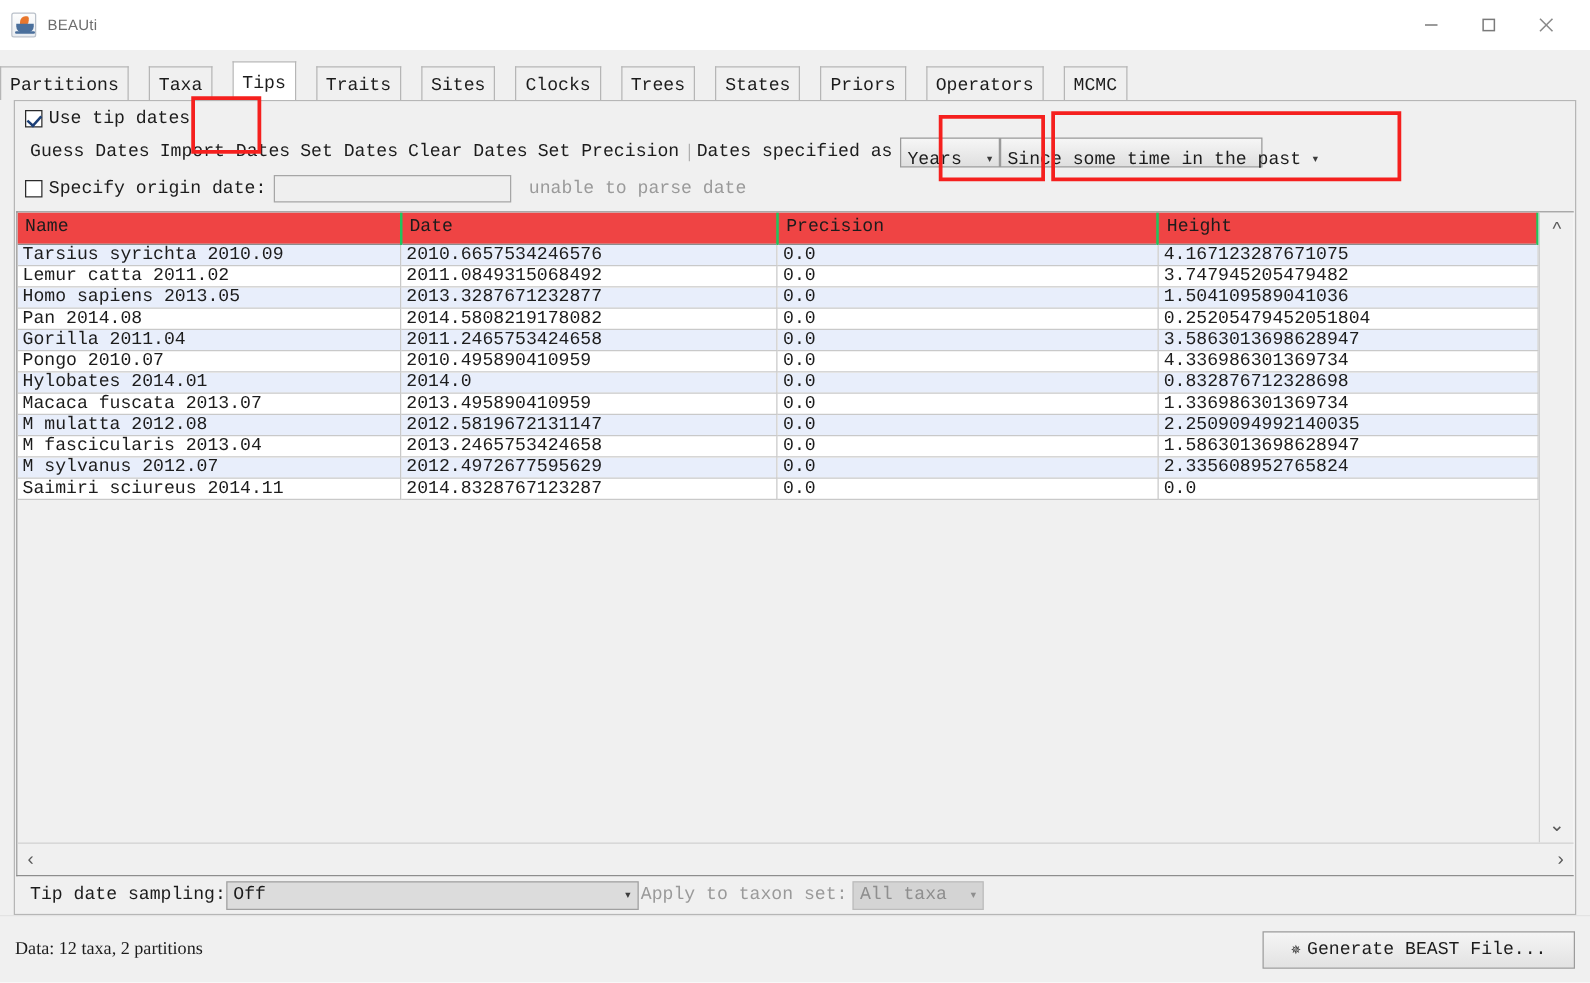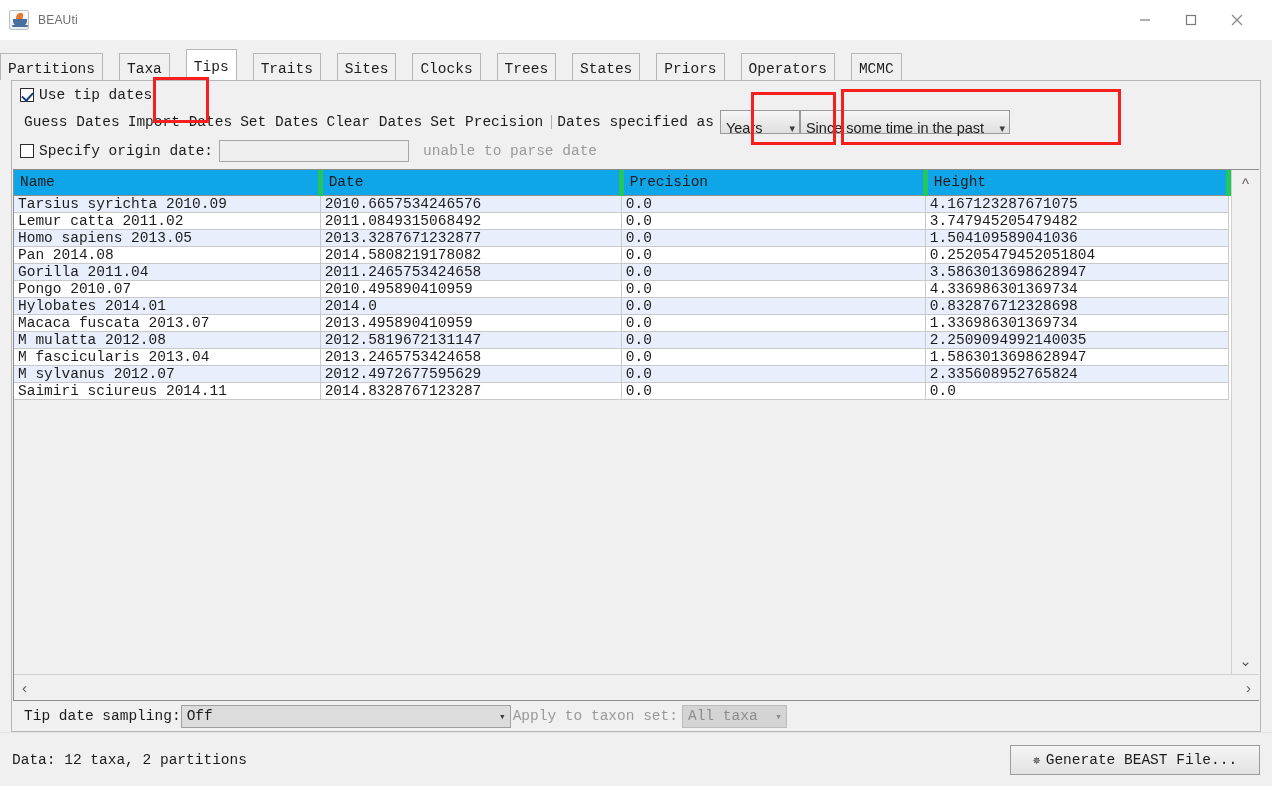--- a/index.html
+++ b/index.html
@@ -164,7 +164,7 @@
     font-size: 14.5px; color: #1c1c1c; margin: 0 6px 0 0;
   }
   .jcombo {
-    font-family: Liberation Sans, sans-serif;
+    font-family: Liberation Mono, monospace;
     font-size: 14.5px; color: #1c1c1c;
     background: linear-gradient(#f6f6f6, #dfdfdf);
     border: 1px solid #9a9a9a;

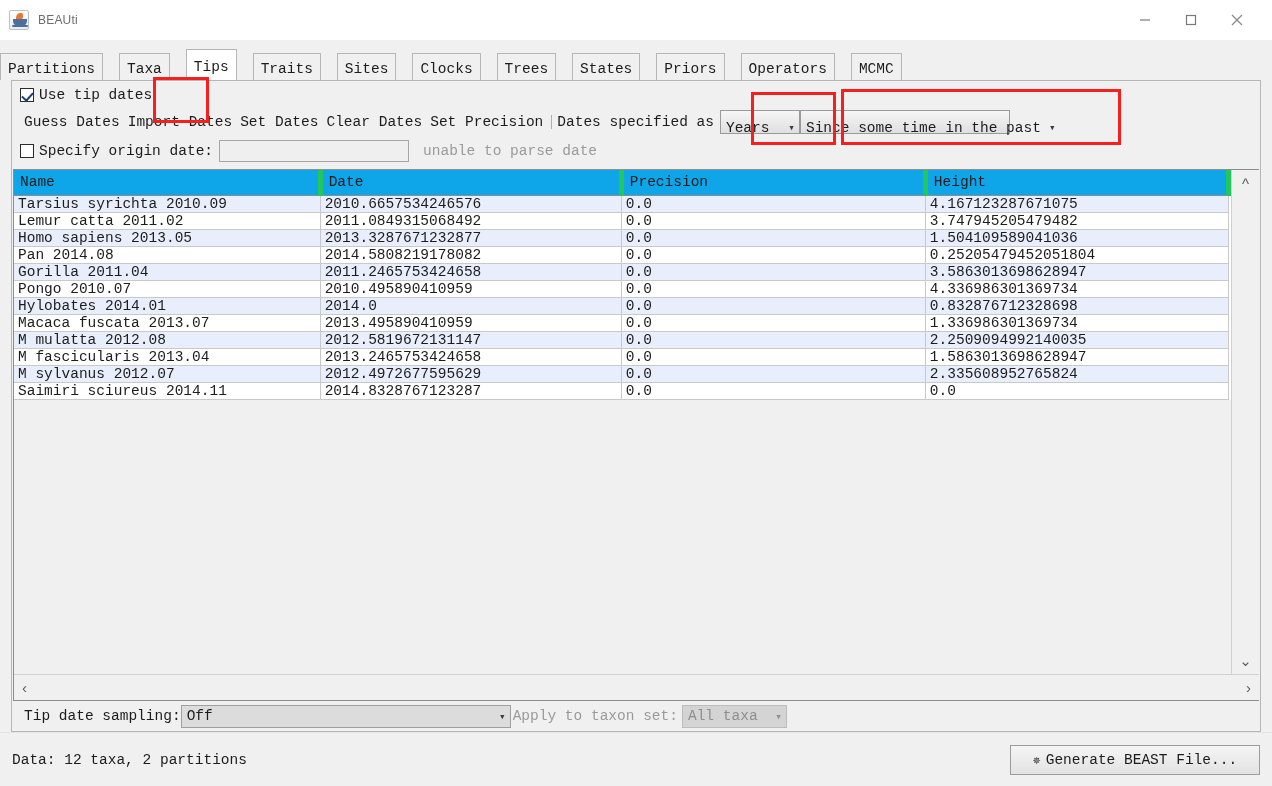--- a/index.html
+++ b/index.html
@@ -236,8 +236,8 @@
     color: #1c1c1c;
   }
   table.tips th {
-    background: #0ea5e9;
-    border-right: 5px solid #22c55e;
+    background: #ef4444;
+    border-right: 2px solid #22c55e;
     border-bottom: 1px solid #8d8d8d;
     text-align: left;
     font-weight: normal;

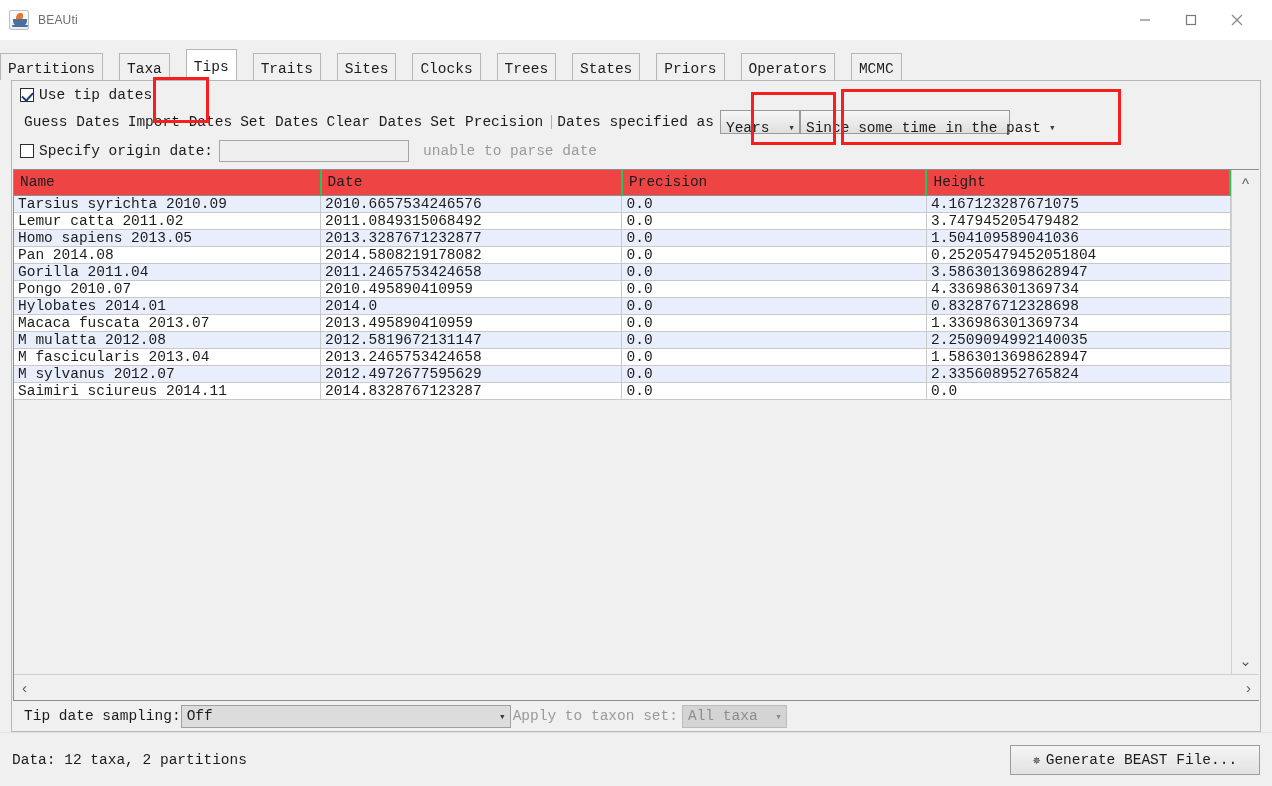--- a/index.html
+++ b/index.html
@@ -326,7 +326,7 @@
     border-top: 1px solid #e3e3e3;
   }
   .status-text {
-    font-family: Liberation Mono, monospace;
+    font-family: Liberation Serif, serif;
     font-size: 14.5px; color: #1c1c1c;
   }
   .gen-btn {

